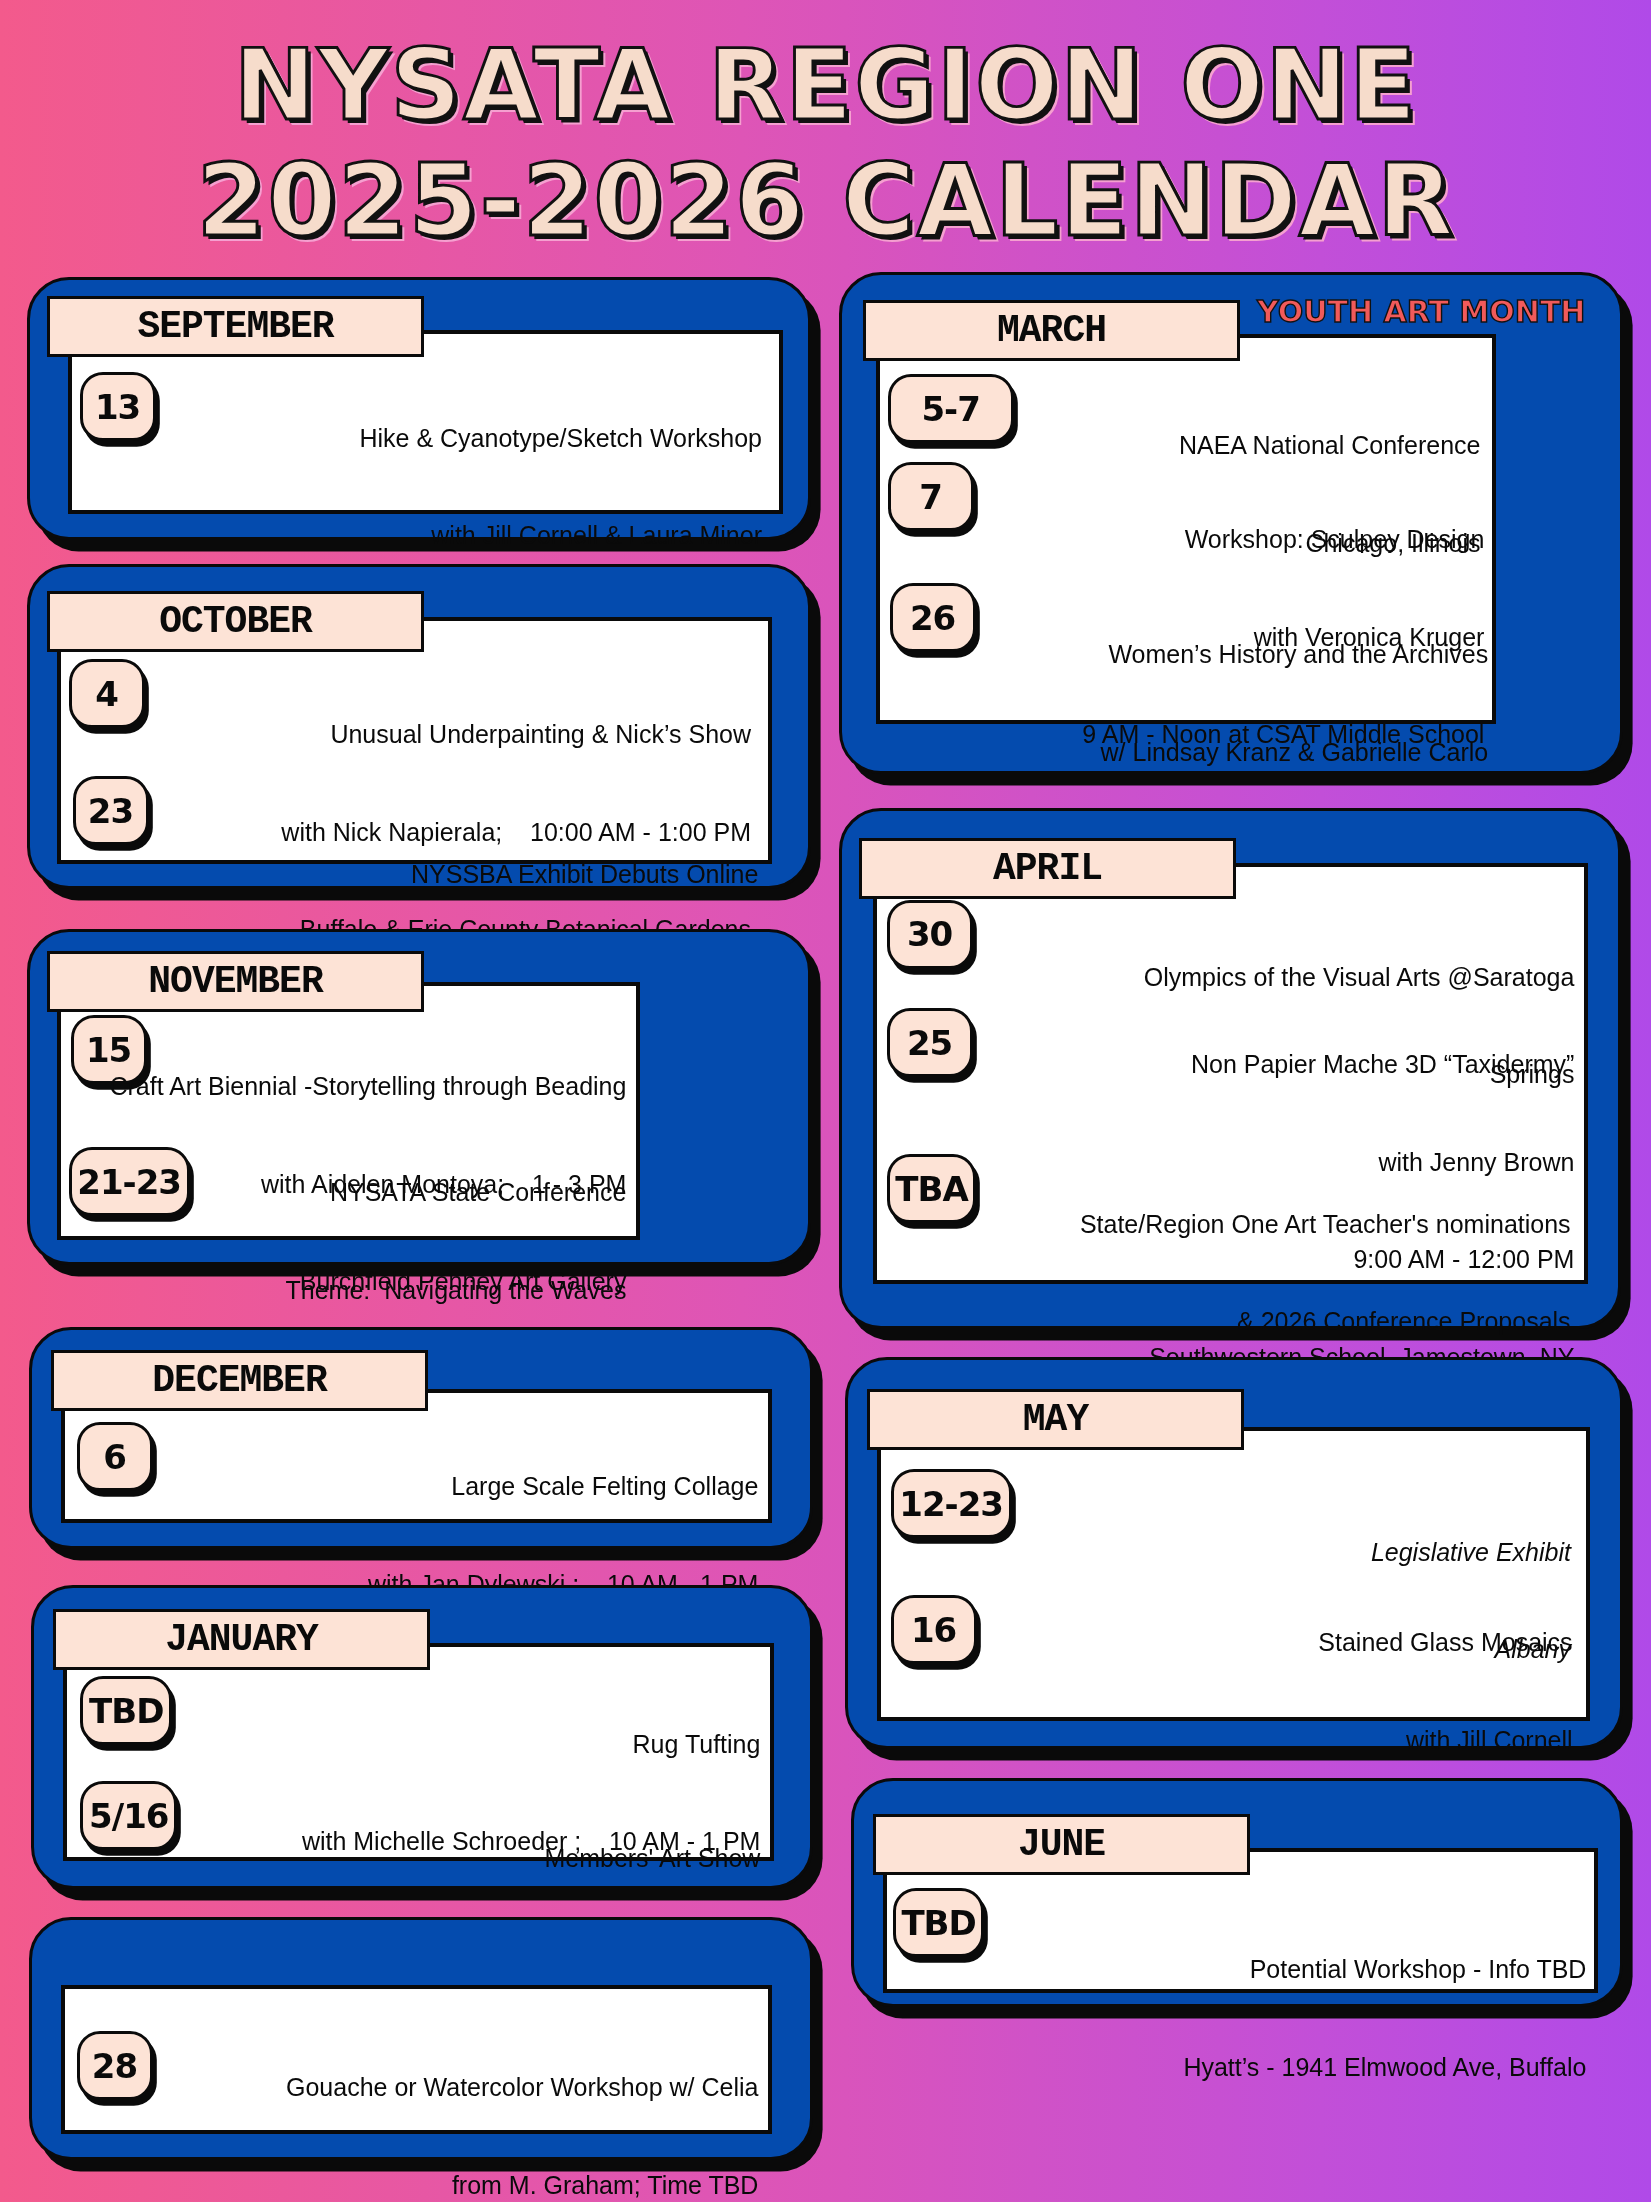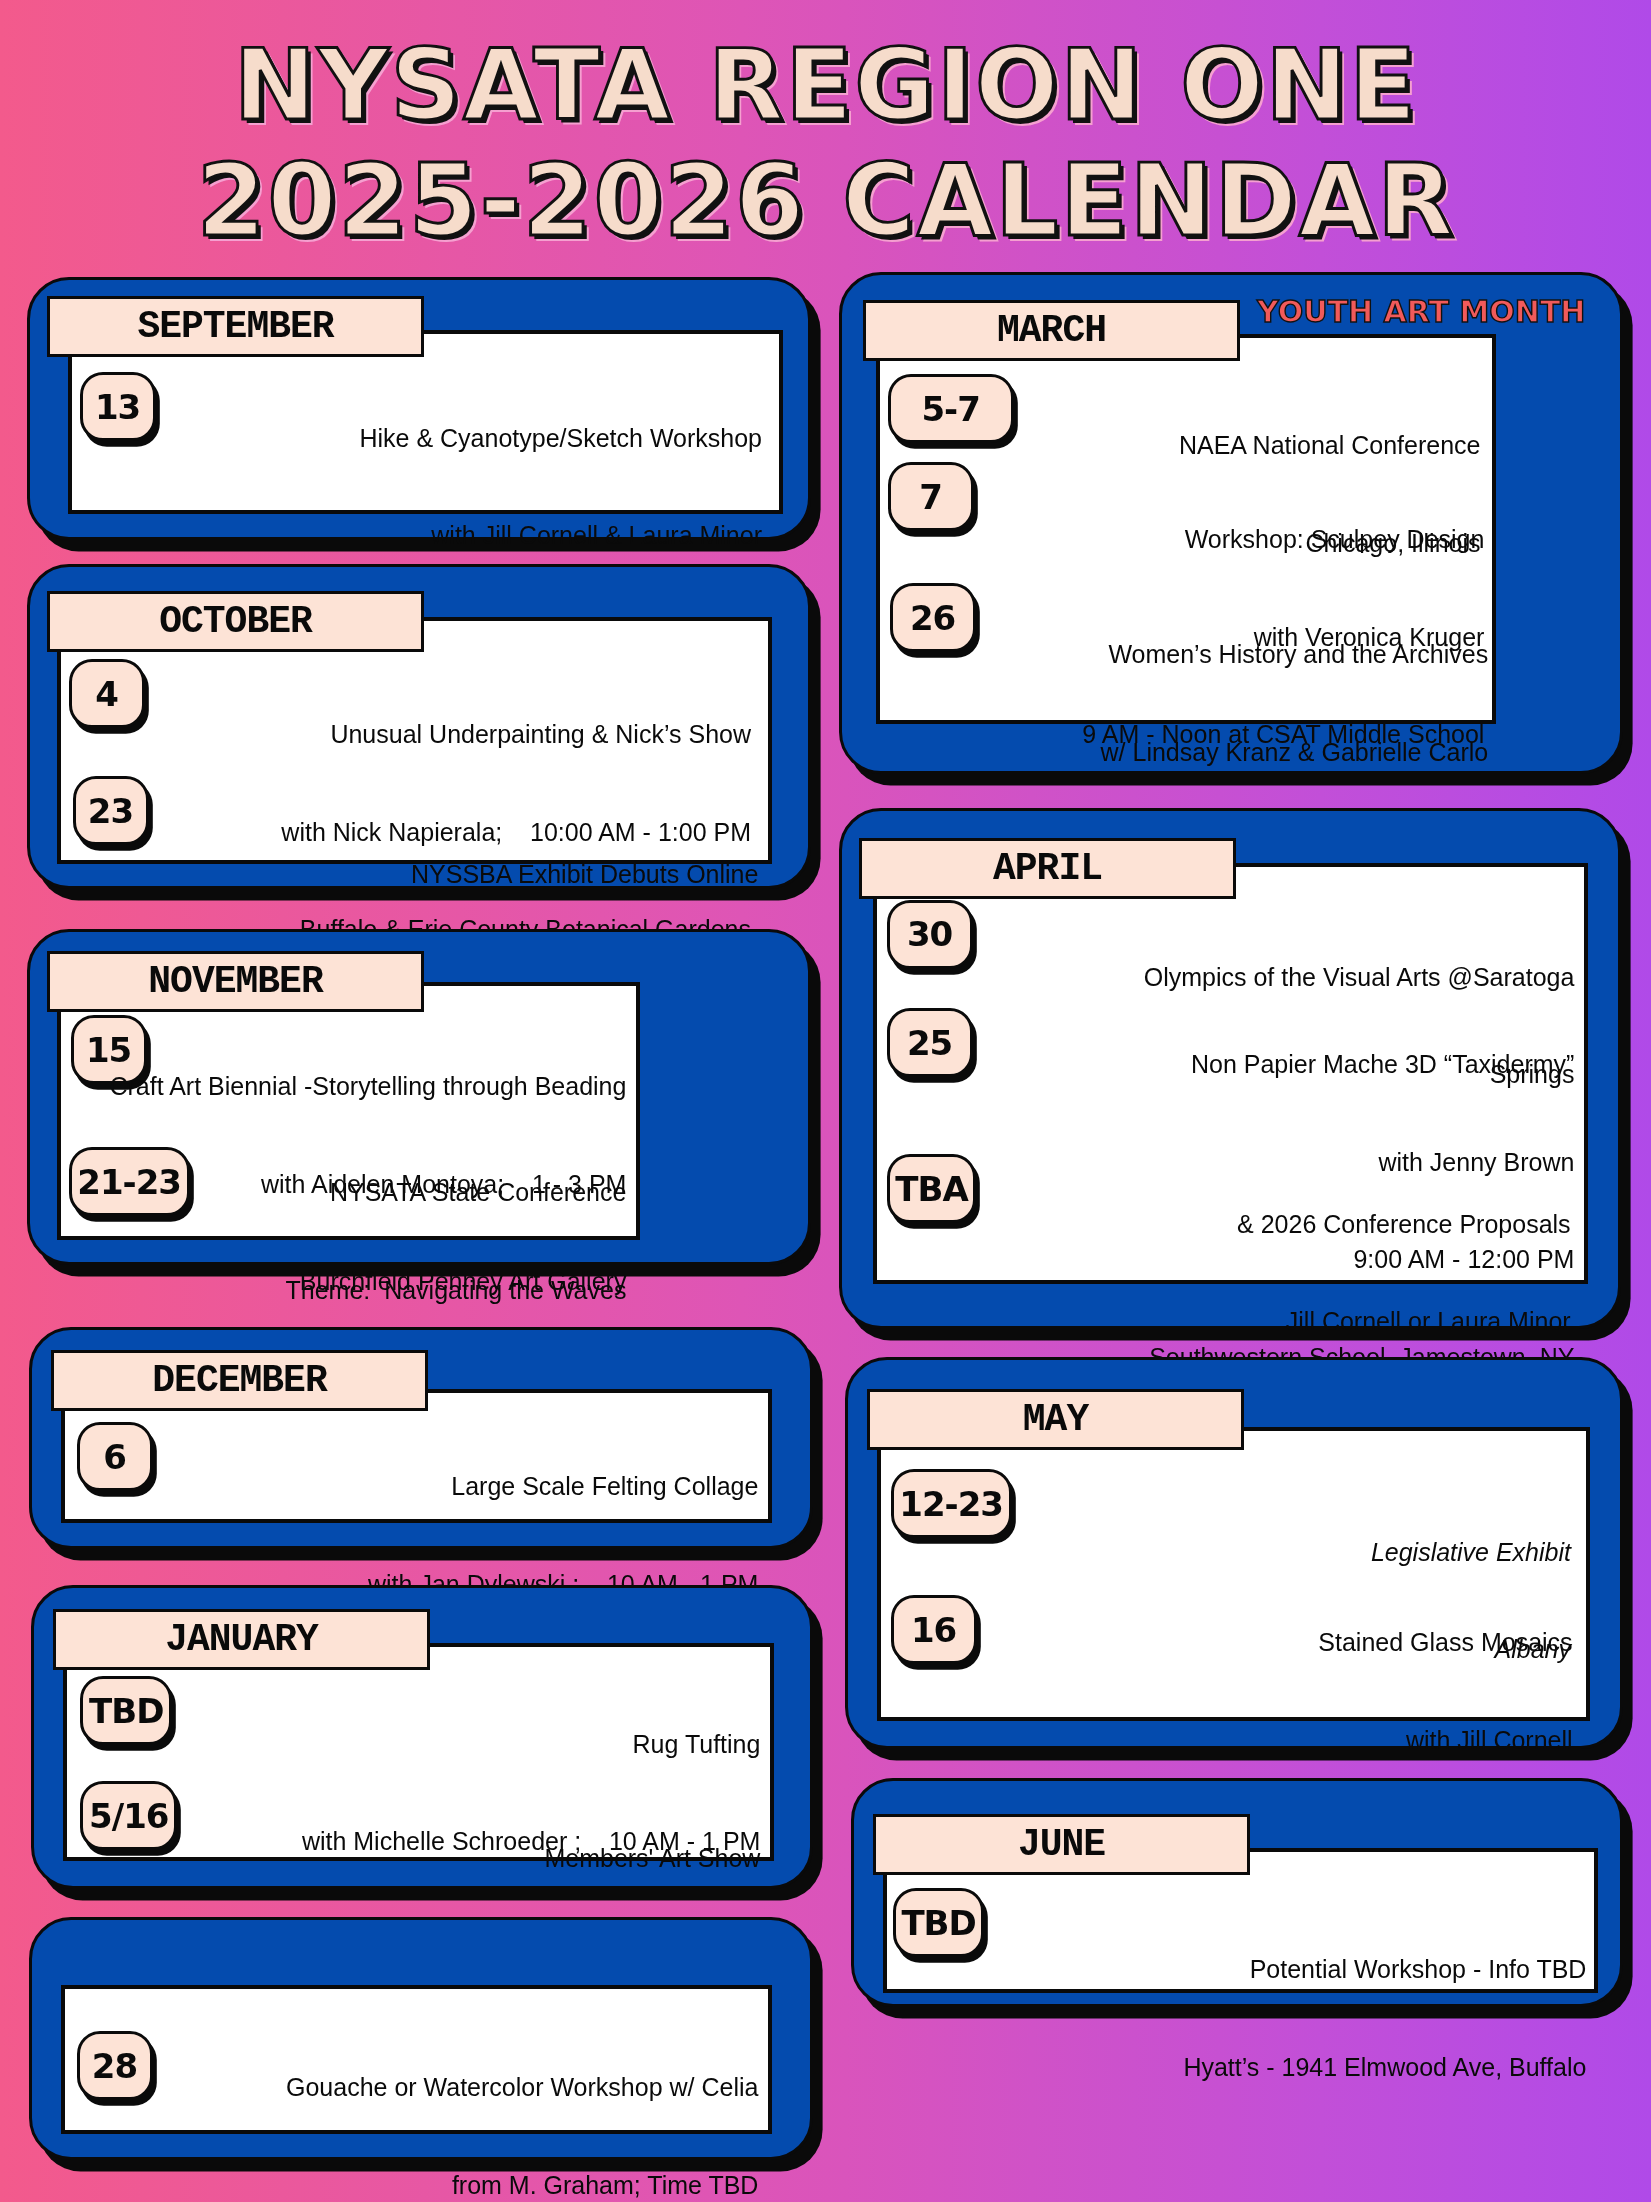--- a/index.html
+++ b/index.html
@@ -214,6 +214,7 @@
     <div class="event" style="top:287px;">
       <div class="date-pill" style="left:9.6px; top:0; min-width:86px;">TBA</div>
       <div class="lines" style="top:-11.5px; right:13.4px;">
+        <div>State/Region One Art Teacher's nominations</div>
         <div>&amp; 2026 Conference Proposals</div>
         <div>Jill Cornell or Laura Minor</div>
       </div>

